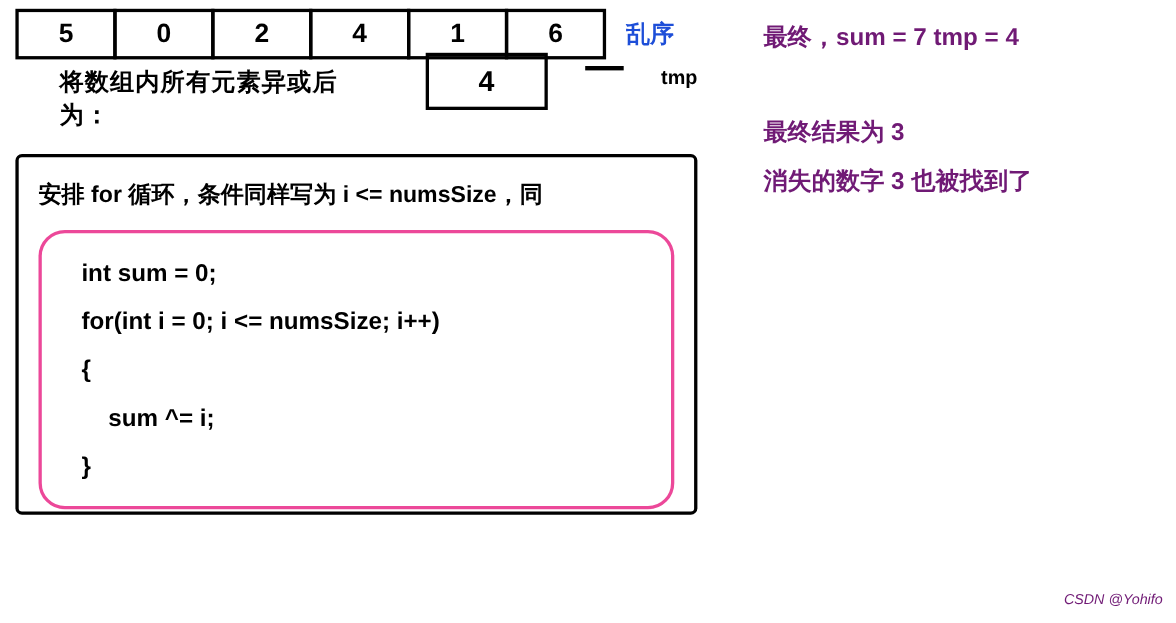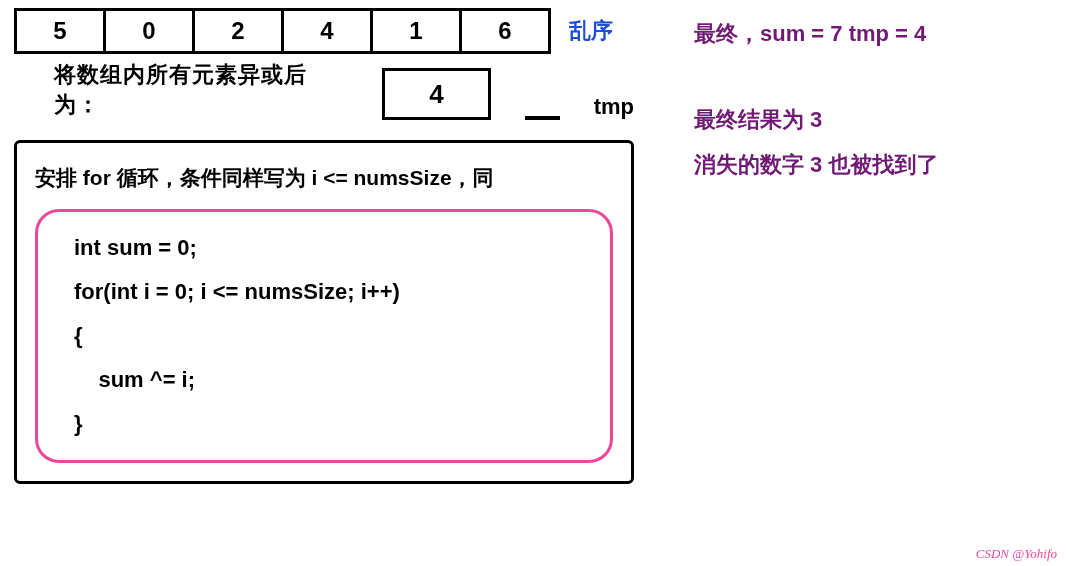--- a/index.html
+++ b/index.html
@@ -31,7 +31,7 @@
   }
 
   .xor-row {
-    display: flex; align-items: flex-end; margin: 4px 0 20px 40px; gap: 24px;
+    display: flex; align-items: flex-start; margin: 4px 0 20px 40px; gap: 24px;
   }
   .xor-label { font-size: 22px; font-weight: 700; margin-right: 10px; letter-spacing: 1px;}
   .xor-cell {

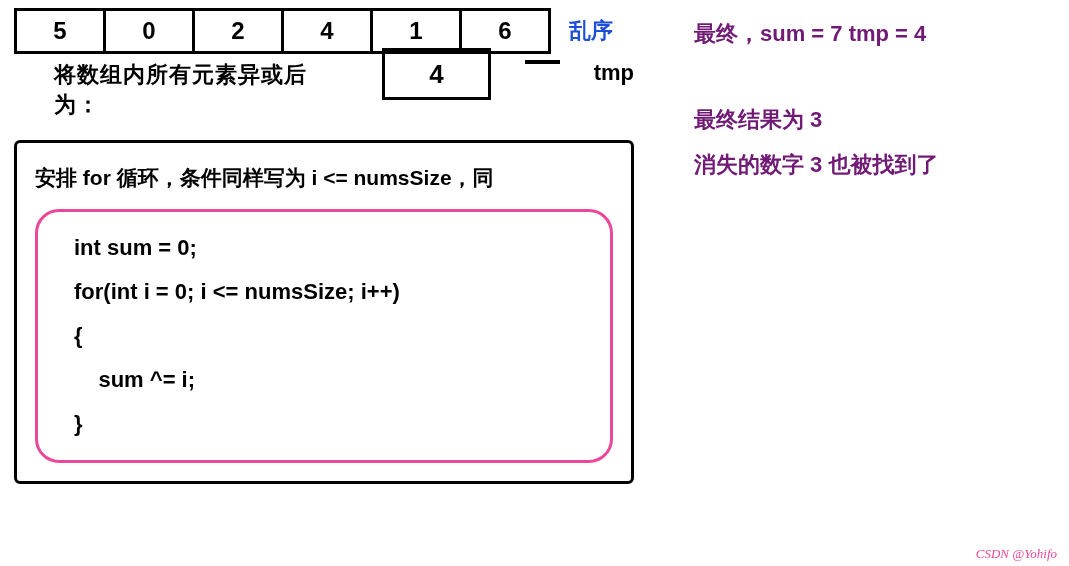--- a/index.html
+++ b/index.html
@@ -44,7 +44,7 @@
     width: 36px; height: 4px; background: #000; display: inline-block;
     margin: 0 10px;
   }
-  .tmp-label { font-size: 22px; font-weight: 700; }
+  .tmp-label { font-size: 18px; font-weight: 700; }
 
   .outer-box {
     border: 3px solid #000; border-radius: 6px;

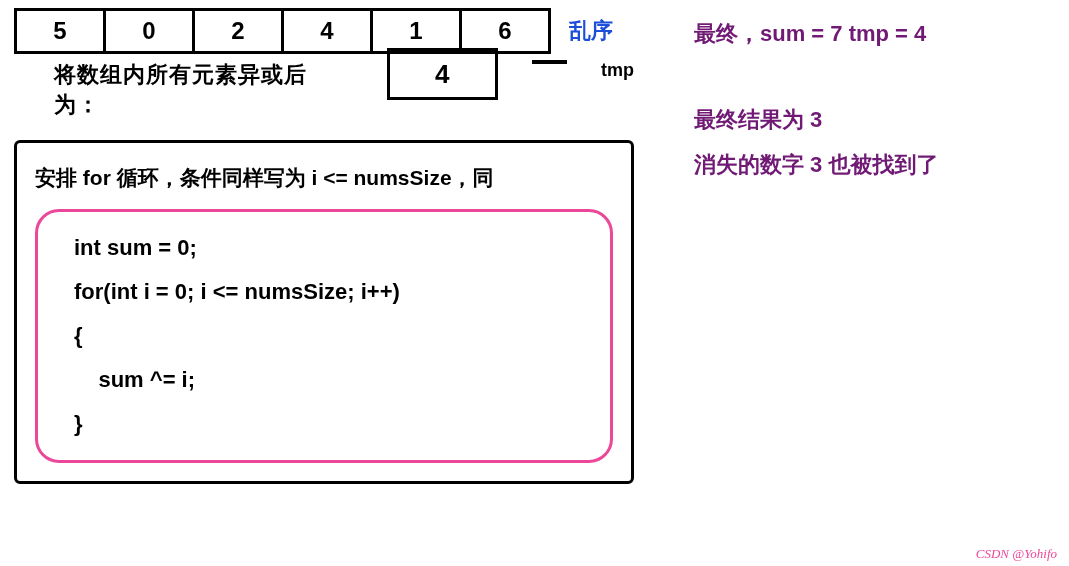--- a/index.html
+++ b/index.html
@@ -48,7 +48,7 @@
 
   .outer-box {
     border: 3px solid #000; border-radius: 6px;
-    padding: 14px 18px 18px 18px;
+    padding: 14px 18px 2px 18px;
   }
   .instr { font-size: 21px; font-weight: 700; line-height: 2.0; }
   .inner-box {

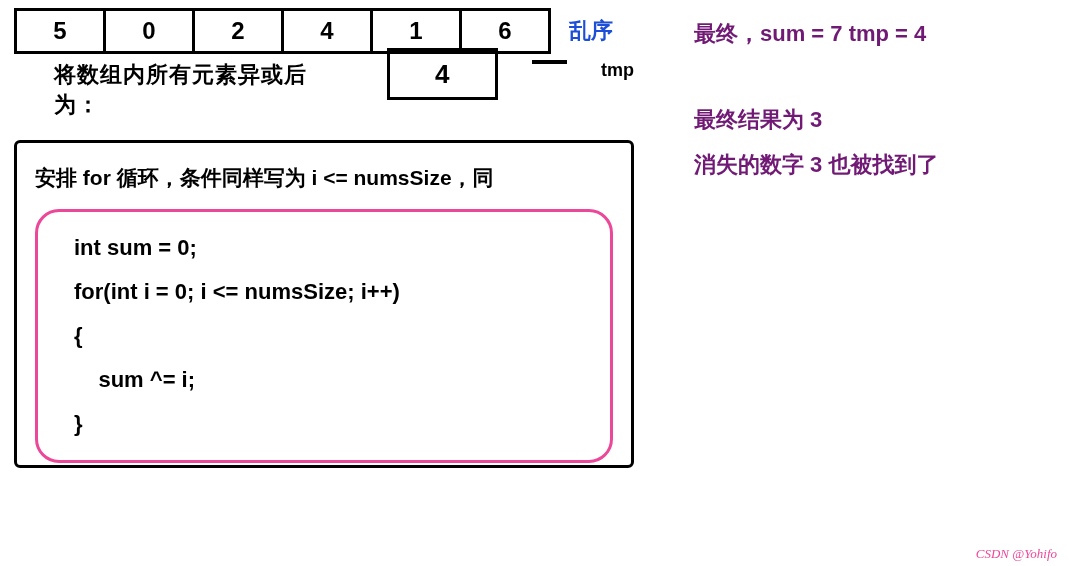--- a/index.html
+++ b/index.html
@@ -61,9 +61,9 @@
   .gap { height: 40px; }
 
   .watermark {
-    position: absolute; right: 12px; bottom: 4px;
-    color: #ec4899; font-size: 13px; font-style: italic;
-    font-family: Liberation Serif, serif;
+    position: absolute; right: 12px; bottom: 14px;
+    color: #701a75; font-size: 13px; font-style: italic;
+    font-family: Liberation Sans, sans-serif;
   }
 </style>
 </head>

